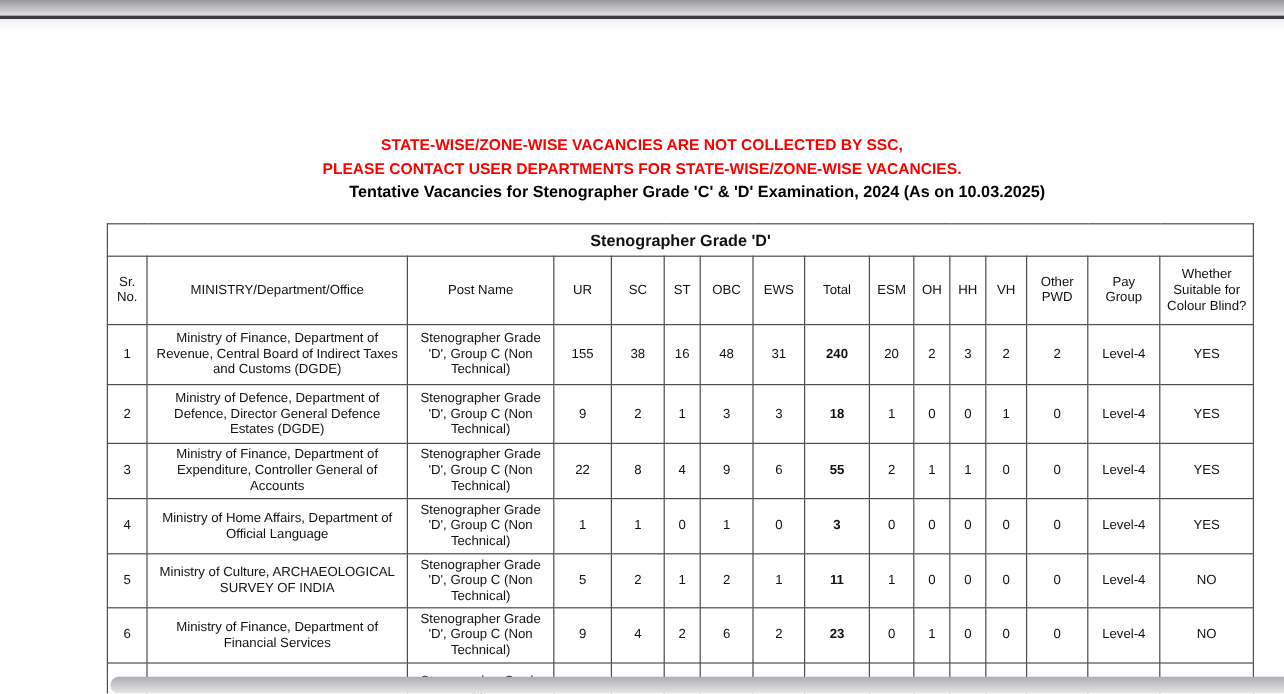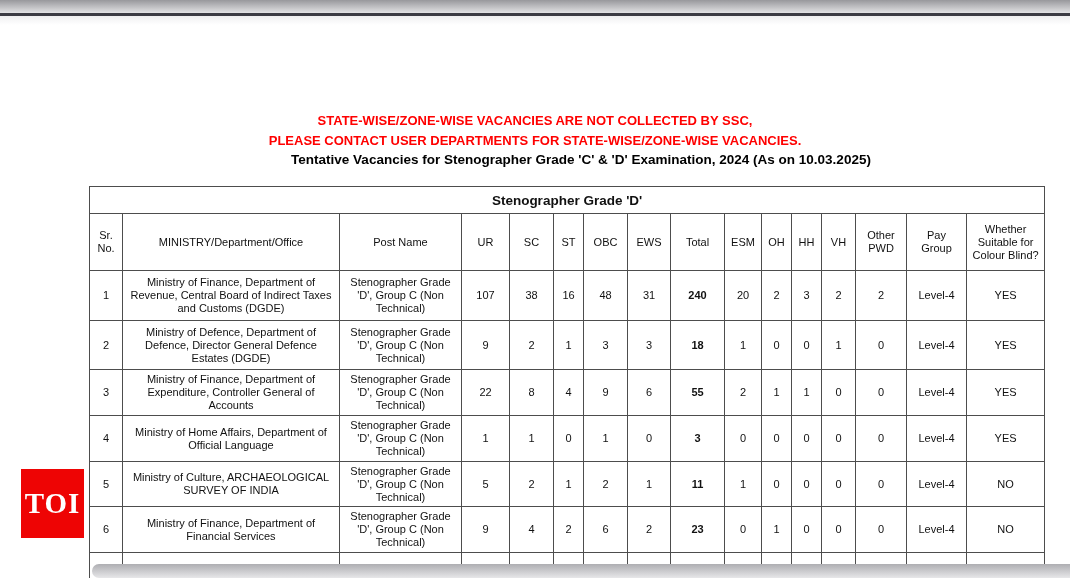--- a/index.html
+++ b/index.html
@@ -101,7 +101,7 @@
             <td>1</td>
             <td>Ministry of Finance, Department of Revenue, Central Board of Indirect Taxes and Customs (DGDE)</td>
             <td>Stenographer Grade 'D', Group C (Non Technical)</td>
-            <td>107</td>
+            <td>155</td>
             <td>38</td>
             <td>16</td>
             <td>48</td>

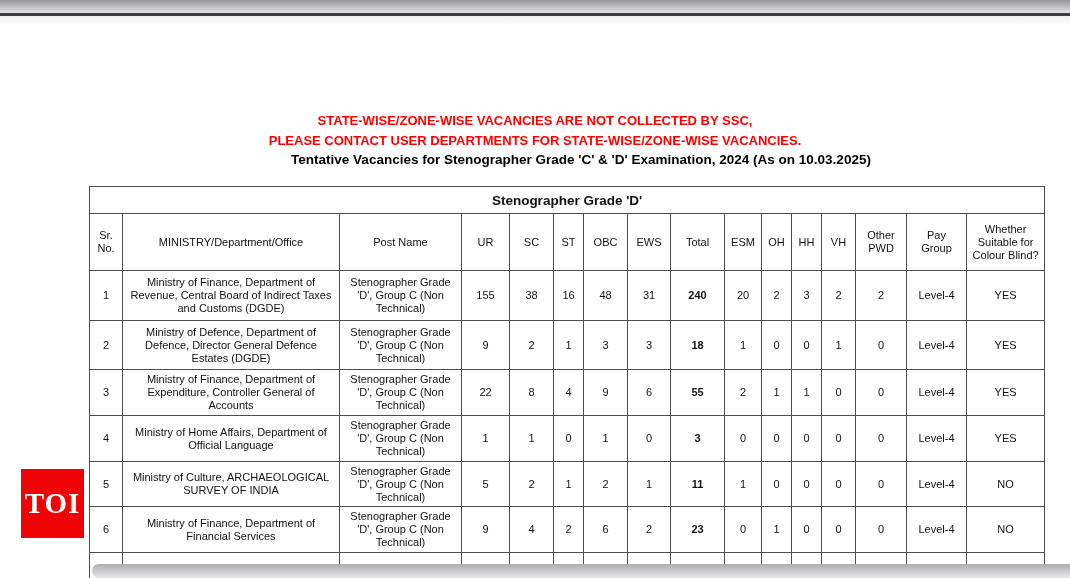--- a/index.html
+++ b/index.html
@@ -227,9 +227,6 @@
     </table>
   </div>
 
-  <div class="toi" style="background: rgb(238, 4, 4);">
-    <span>TOI</span>
-  </div>
 
   <div class="bottom-edge"></div>
 

